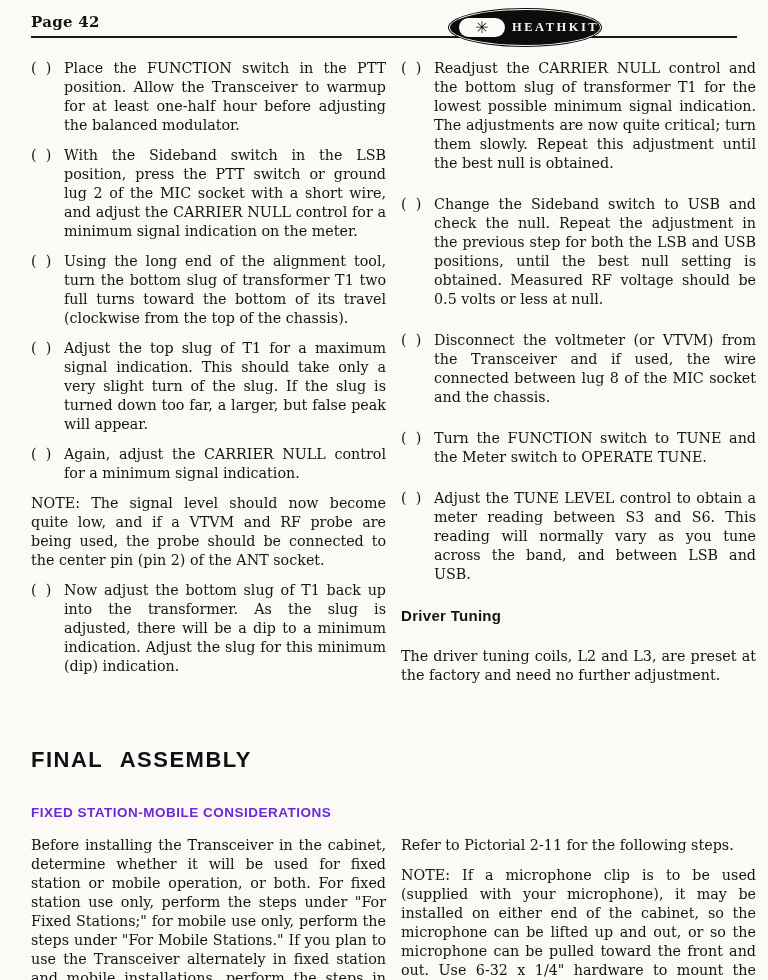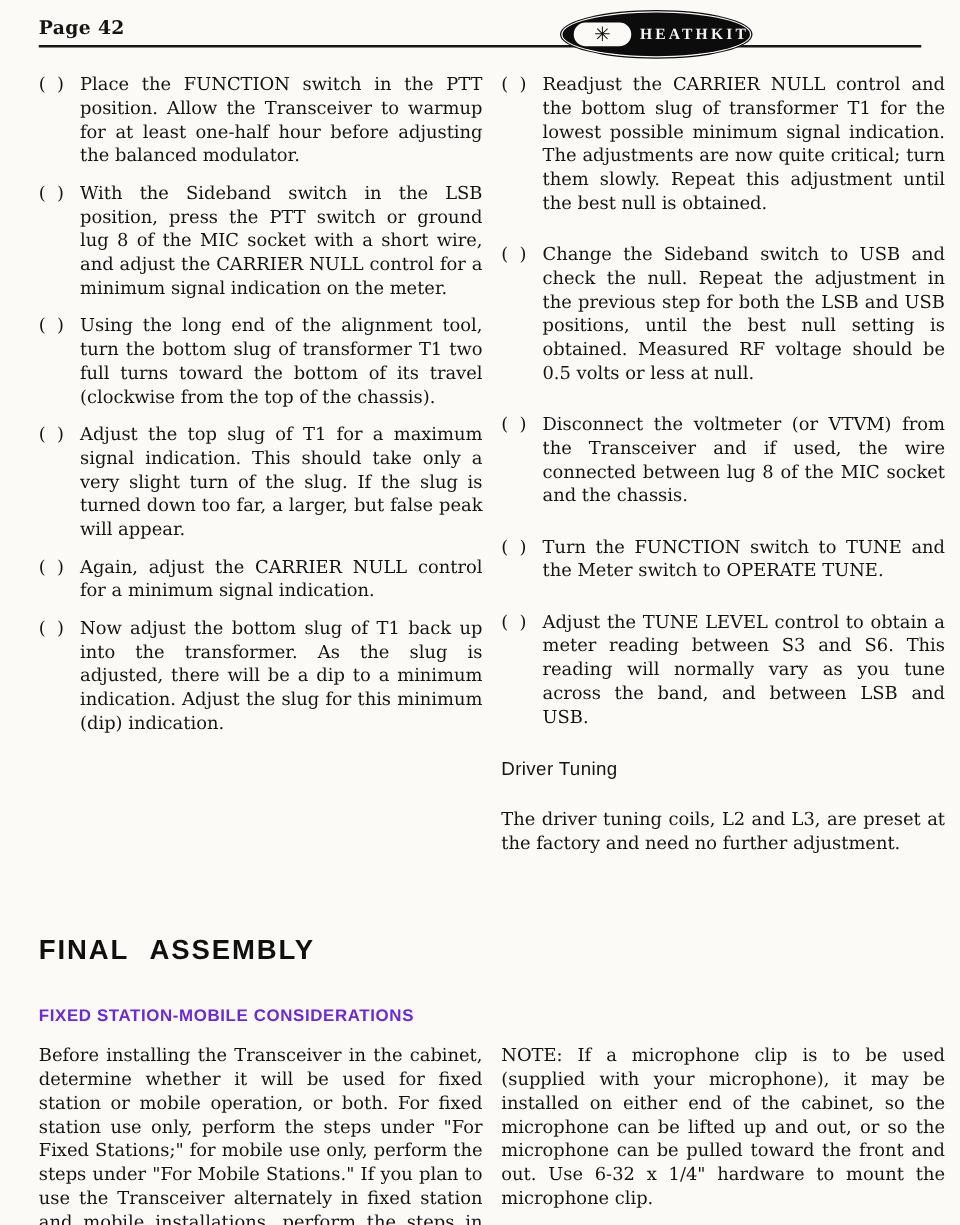--- a/index.html
+++ b/index.html
@@ -88,7 +88,7 @@
 
   <div class="block block-check">
     <span class="marker">(  )</span>
-    <span class="btext">With the Sideband switch in the LSB position, press the PTT switch or ground lug 8 of the MIC socket with a short wire, and adjust the CARRIER NULL control for a minimum signal indication on the meter.</span>
+    <span class="btext">With the Sideband switch in the LSB position, press the PTT switch or ground lug 2 of the MIC socket with a short wire, and adjust the CARRIER NULL control for a minimum signal indication on the meter.</span>
   </div>
 
   <div class="block block-check">

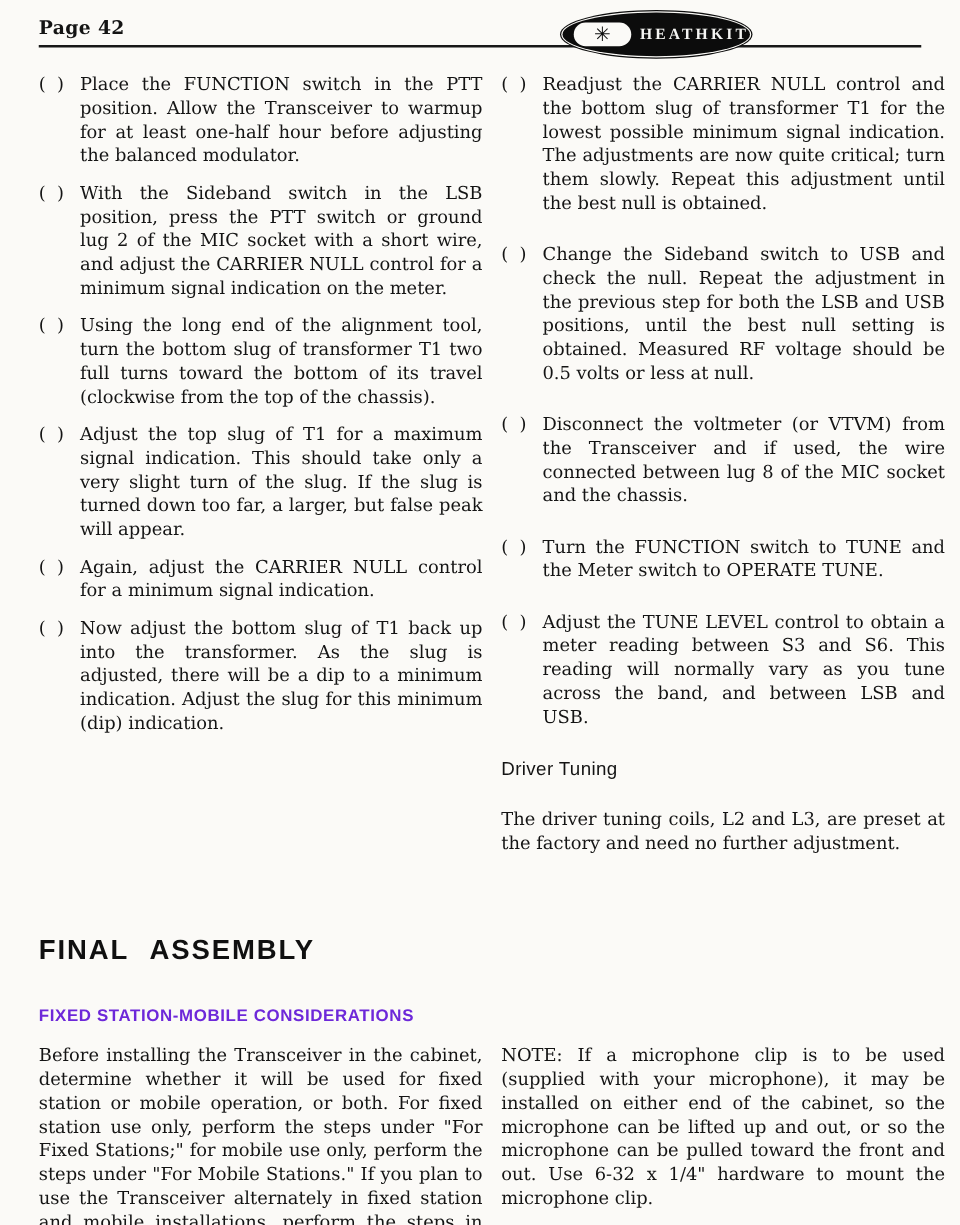--- a/index.html
+++ b/index.html
@@ -106,6 +106,10 @@
     <span class="btext">Again, adjust the CARRIER NULL control for a minimum signal indication.</span>
   </div>
 
+  <div class="block block-para">
+
+    <span class="btext">NOTE: The signal level should now become quite low, and if a VTVM and RF probe are being used, the probe should be connected to the center pin (pin 2) of the ANT socket.</span>
+  </div>
 
   <div class="block block-check">
     <span class="marker">(  )</span>

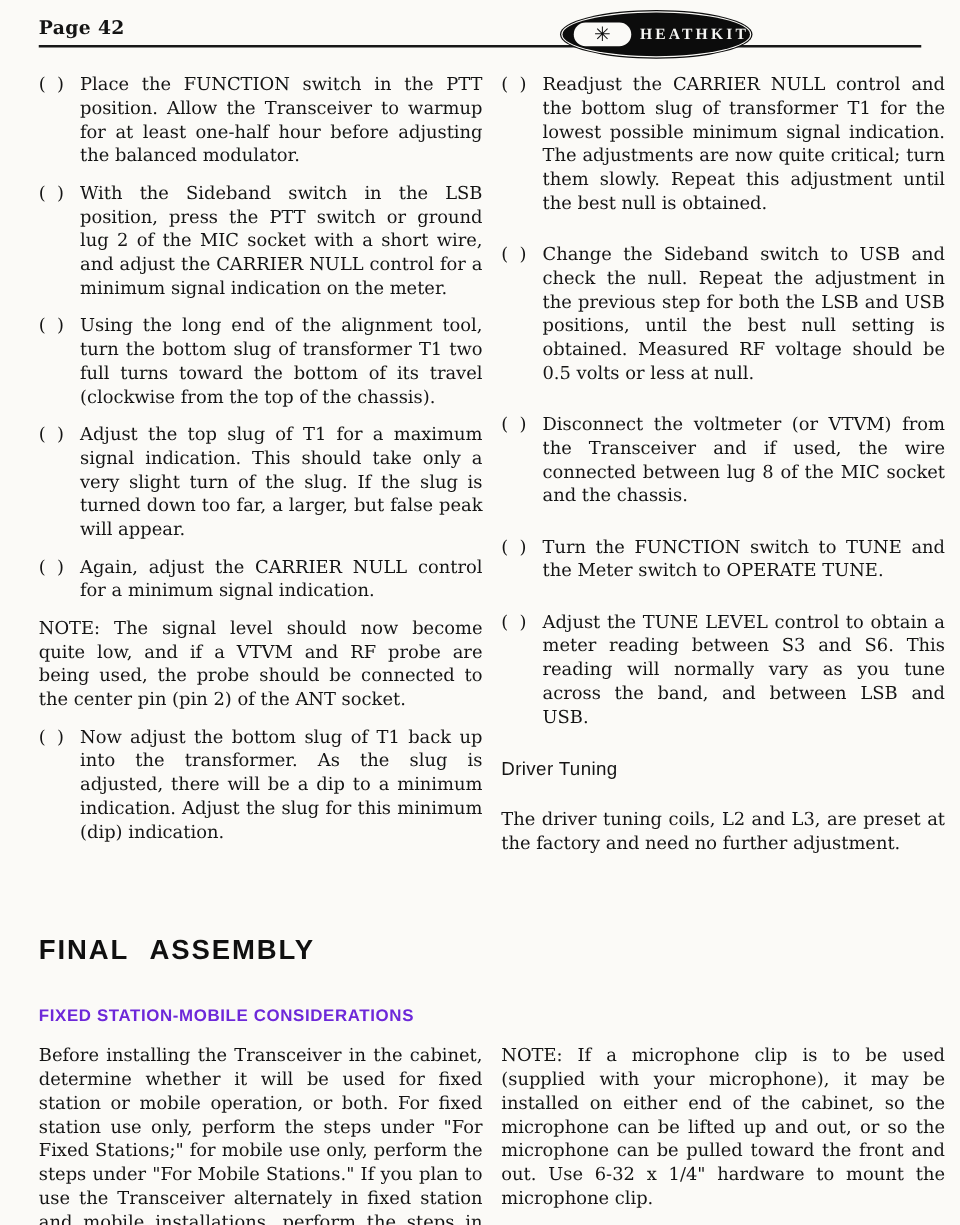--- a/index.html
+++ b/index.html
@@ -44,7 +44,7 @@
   .block .btext { flex:1 1 auto; text-align:justify; }
   .block-heading { margin-top:10px; margin-bottom:6px; }
   .block-heading .btext {
-    font-family:"Liberation Sans", sans-serif; font-weight:normal;
+    font-family:"Liberation Sans", sans-serif; font-weight:bold;
     font-size:15px; letter-spacing:0.3px; text-align:left;
   }
 

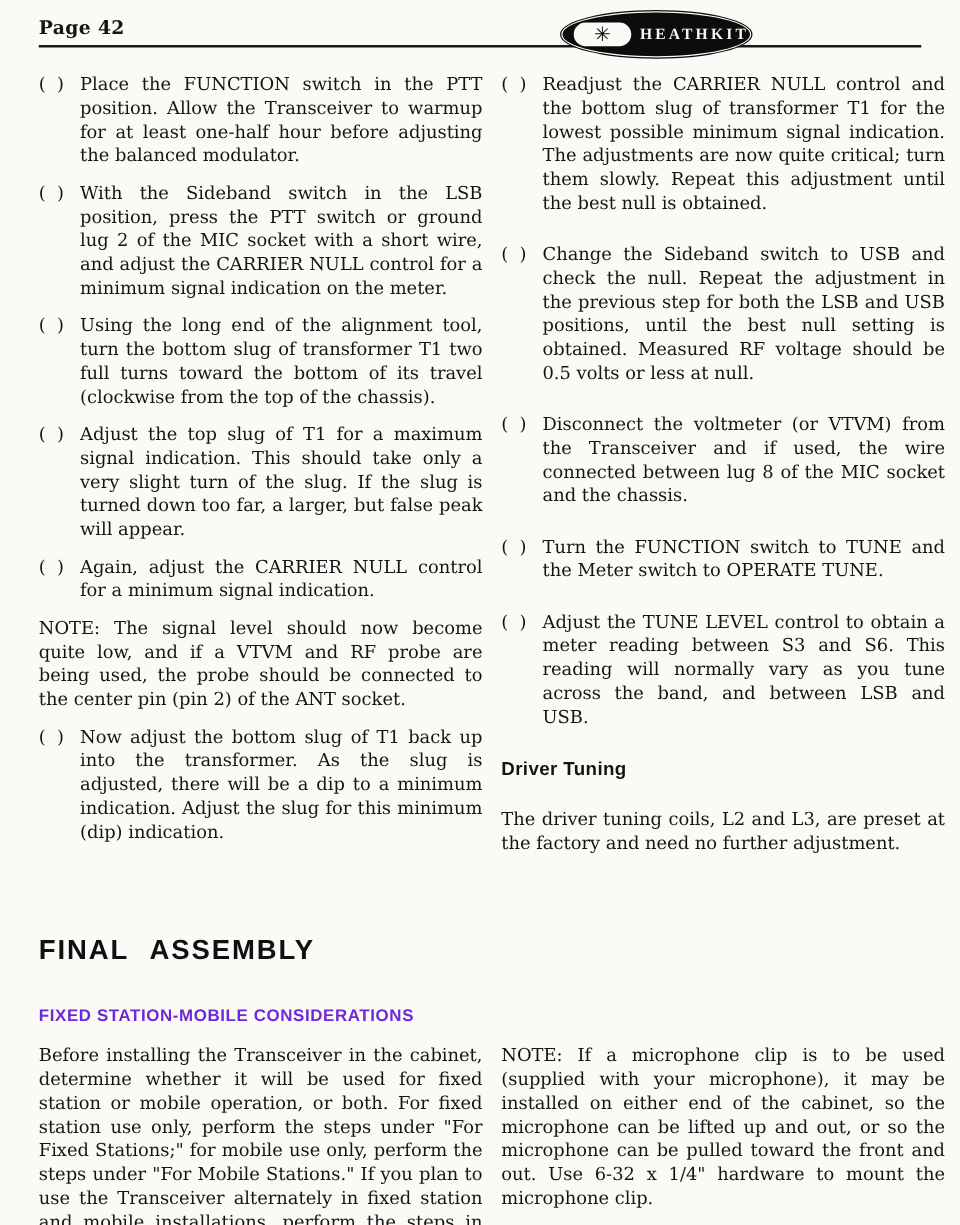--- a/index.html
+++ b/index.html
@@ -165,6 +165,10 @@
   </div>
 </section>
       <section class="col">
+  <div class="block block-para">
+
+    <span class="btext">Refer to Pictorial 2-11 for the following steps.</span>
+  </div>
 
   <div class="block block-para">
 

